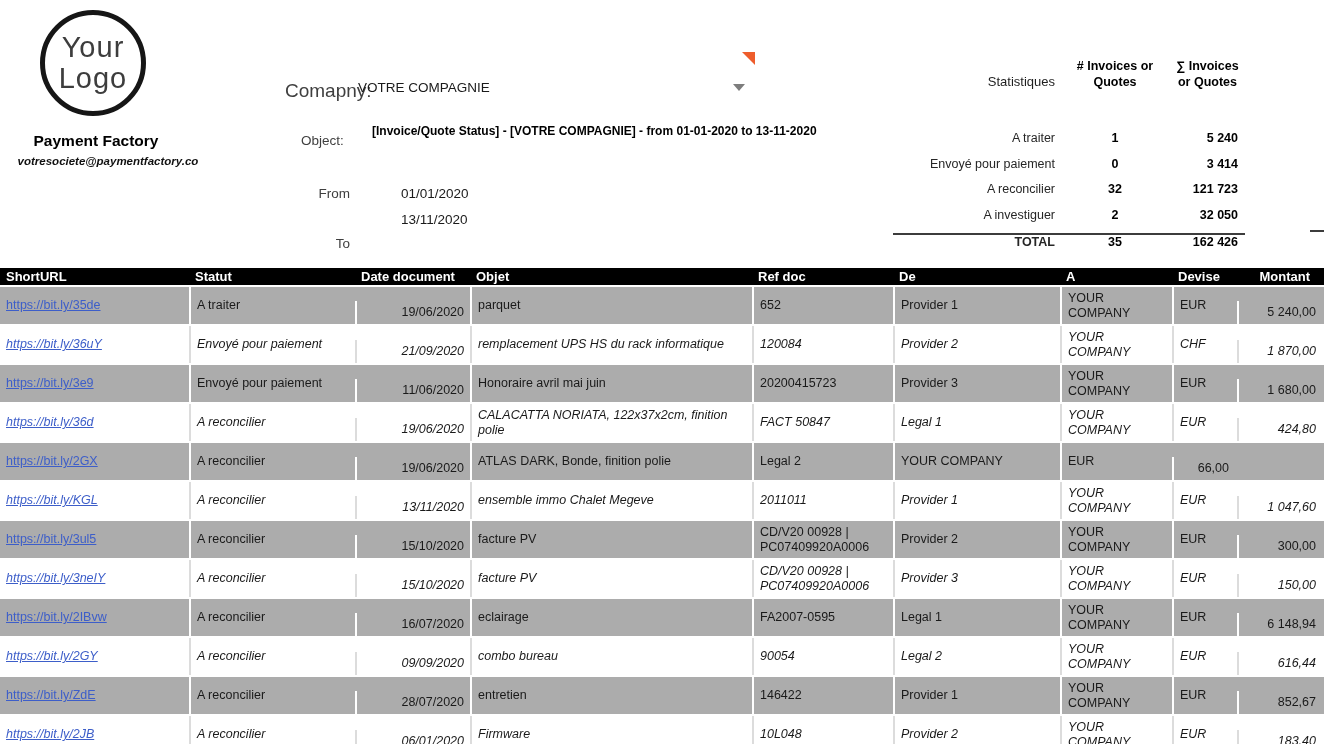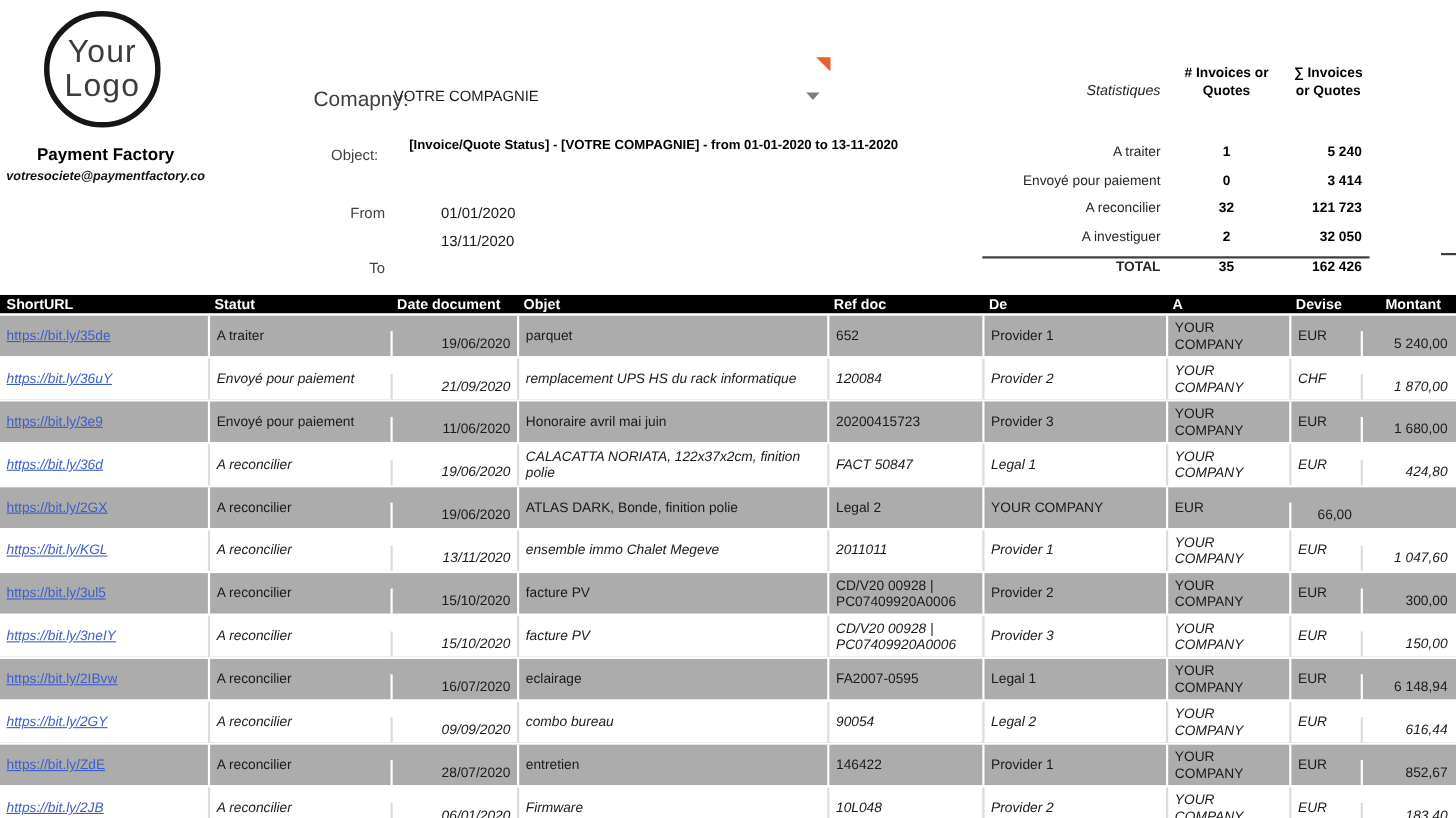--- a/index.html
+++ b/index.html
@@ -39,7 +39,7 @@
   
   .stats{position:absolute;left:893px;top:58px;width:352px;}
   .st-grid{display:grid;grid-template-columns:167px 110px 75px;}
-  .st-title{align-self:end;text-align:right;font-style:italic;font-size:13px;
+  .st-title{align-self:end;text-align:right;font-size:13px;
     padding-right:5px;padding-bottom:3px;color:#1f1f1f;}
   .st-h{text-align:center;font-weight:bold;font-size:12.5px;line-height:16px;
     align-self:end;padding-bottom:2px;color:#000;}

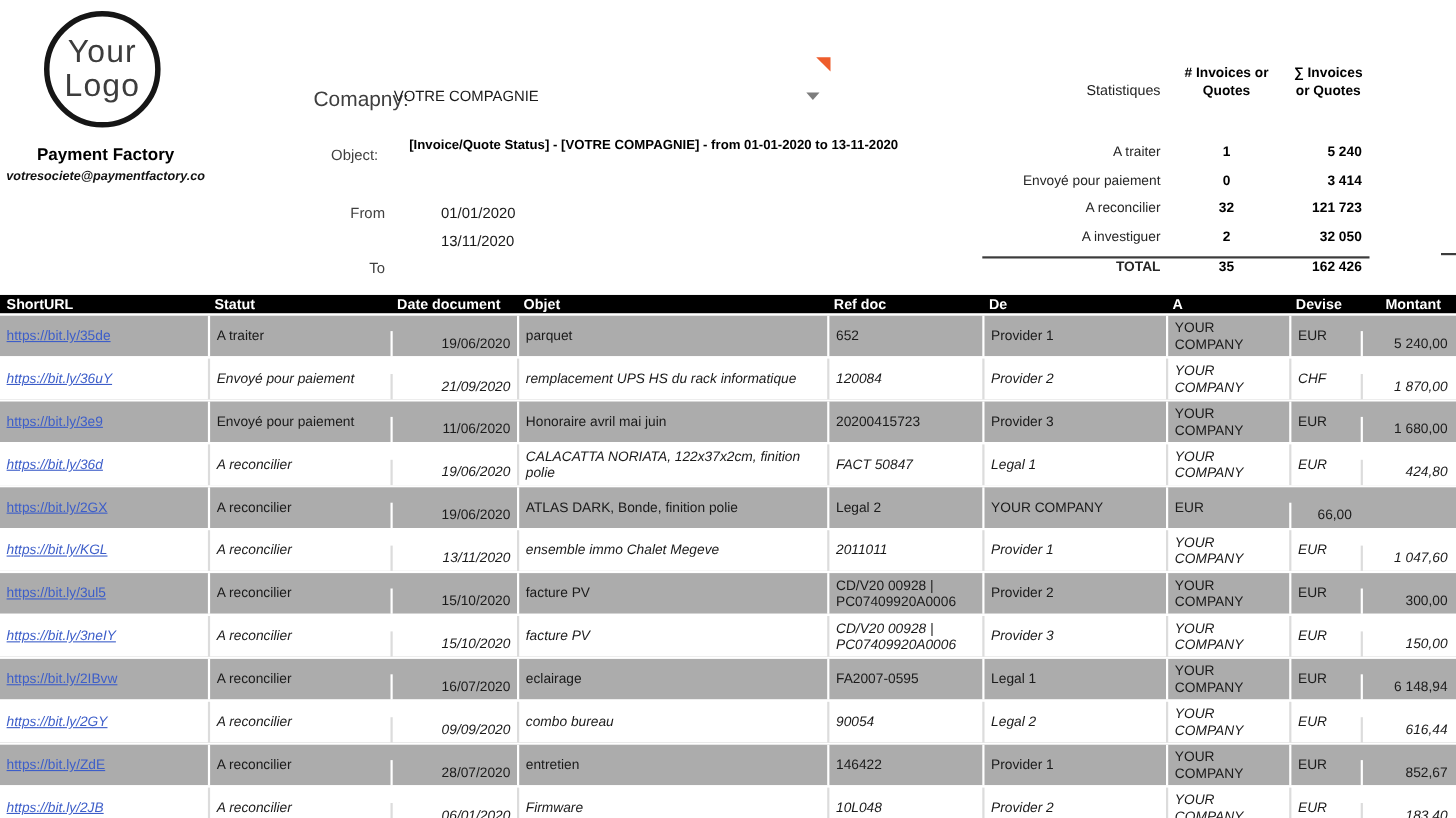--- a/index.html
+++ b/index.html
@@ -19,7 +19,7 @@
   .brand{position:absolute;left:0;top:132px;width:192px;text-align:center;
     font-weight:bold;font-size:15.5px;color:#000;}
   .email{position:absolute;left:0;top:155px;width:192px;text-align:center;
-    font-weight:bold;font-style:italic;font-size:11.5px;color:#111;}
+    font-weight:bold;font-style:italic;font-size:11.5px;color:#111;padding-left:12px;}
 
   
   .company-label{position:absolute;left:285px;top:80px;font-size:19px;color:#3f3f3f;}

